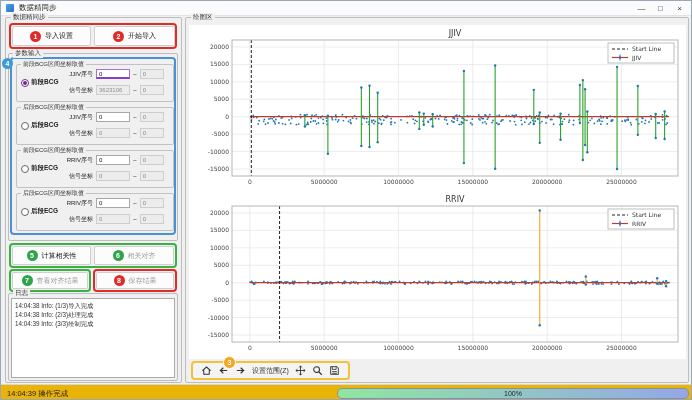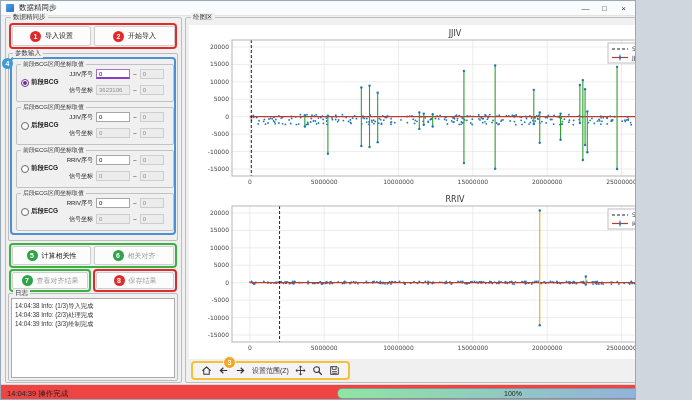--- a/index.html
+++ b/index.html
@@ -3,7 +3,7 @@
 <meta charset="utf-8">
 <style>
   html,body{margin:0;padding:0;background:#cfd6dd;font-family:"Liberation Sans","DejaVu Sans",sans-serif;}
-  .window{position:relative;width:636px;height:400px;background:#f0f0f0;border:1px solid #98a8b6;box-sizing:border-box;overflow:hidden;}
+  .window{position:relative;width:692px;height:400px;background:#f0f0f0;border:1px solid #98a8b6;box-sizing:border-box;overflow:hidden;}
   
   .titlebar{position:absolute;left:0;top:0;width:100%;height:14px;background:#fafbfc;border-bottom:1px solid #e3e3e3;display:flex;align-items:center;}
   .app-icon{width:8px;height:8px;margin-left:5px;background:linear-gradient(135deg,#4da3e8,#2d6fc2);border-radius:1px;}

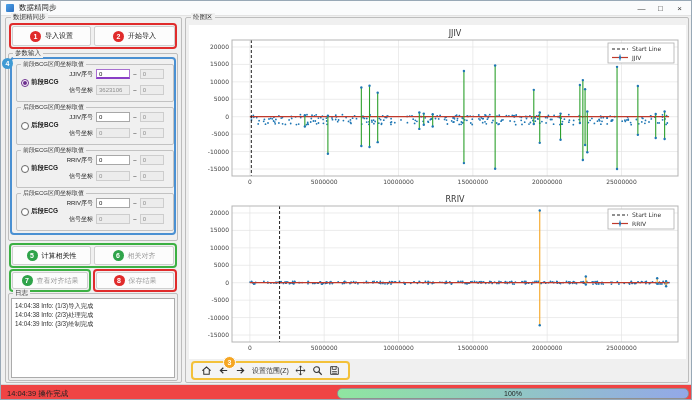--- a/index.html
+++ b/index.html
@@ -53,7 +53,7 @@
   .range-lbl{font-size:7px;color:#333;white-space:nowrap;}
   .toolbar-badge{position:absolute;left:30px;top:-7px;z-index:4;}
   
-  .statusbar{position:absolute;left:0;top:383px;width:100%;height:17px;background:#ef4444;border-top:1px solid #d6d6d6;box-sizing:border-box;}
+  .statusbar{position:absolute;left:0;top:383px;width:100%;height:17px;background:#eab308;border-top:1px solid #d6d6d6;box-sizing:border-box;}
   .status-msg{position:absolute;left:6px;top:4px;font-size:7.5px;color:#222;white-space:nowrap;}
   .progress{position:absolute;left:336px;top:3px;width:352px;height:11px;border:1px solid #8f8f8f;border-radius:5px;background:linear-gradient(90deg,#8fe6a0,#93a8e8);display:flex;align-items:center;justify-content:center;font-size:7px;color:#222;box-sizing:border-box;}
 </style>

